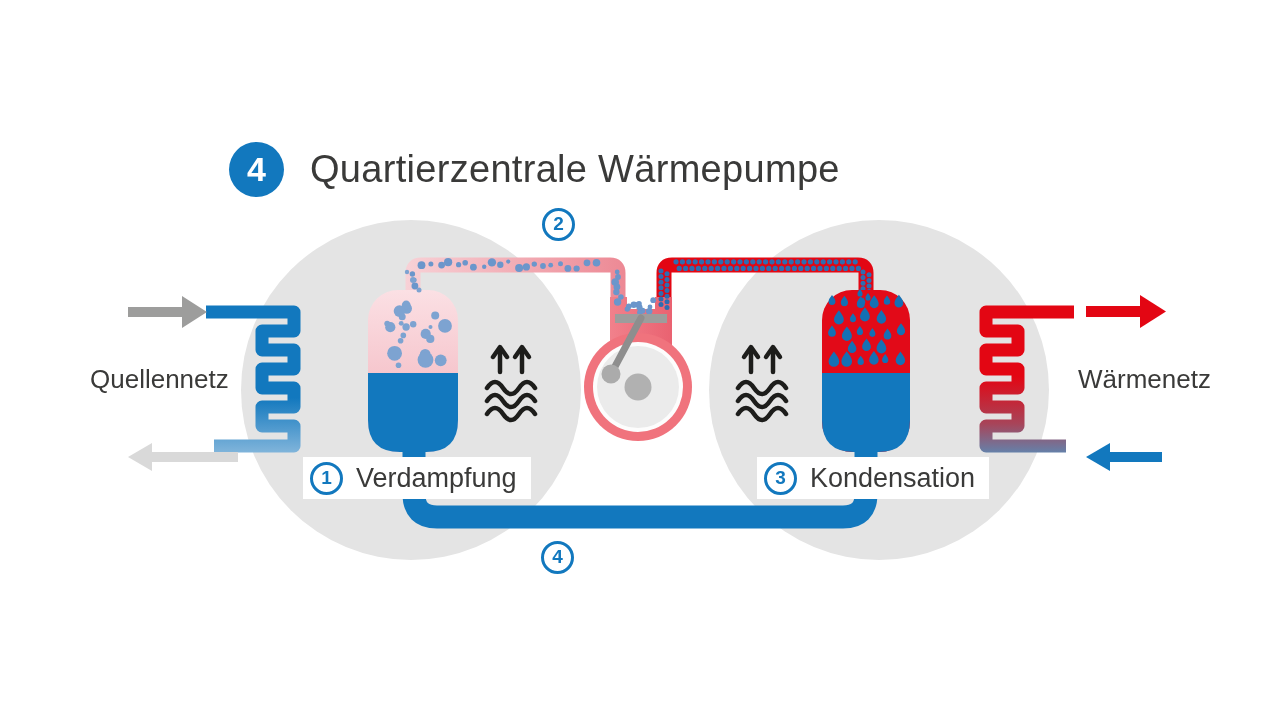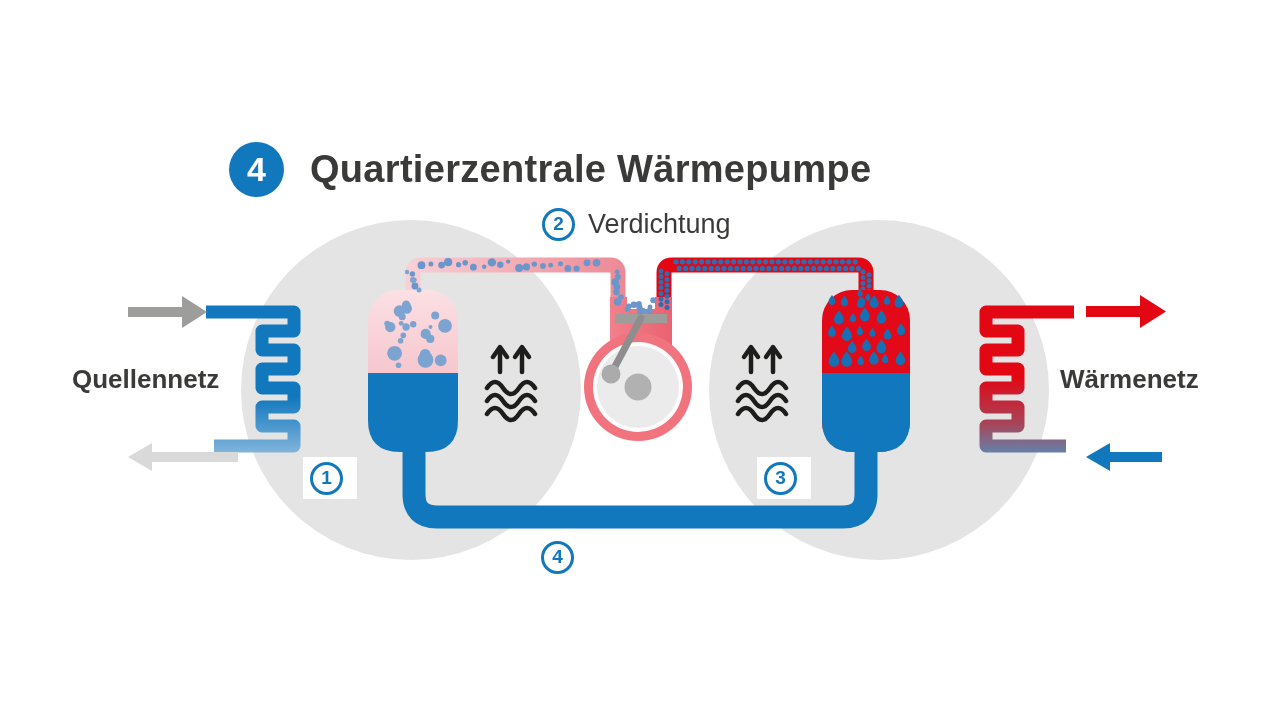--- a/index.html
+++ b/index.html
@@ -11,7 +11,7 @@
   .title-badge{width:55px;height:55px;border-radius:50%;background:#1278be;color:#fff;
                display:flex;align-items:center;justify-content:center;
                font-size:34px;font-weight:700;}
-  .title-text{font-size:38px;font-weight:700;letter-spacing:.3px;white-space:nowrap;}
+  .title-text{font-size:38px;font-weight:400;letter-spacing:.3px;white-space:nowrap;}
   .step{position:absolute;display:flex;align-items:center;gap:13px;height:42px;}
   .step.boxed{background:#ffffff;padding:0 14px 0 7px;}
   .step-badge{width:33px;height:33px;border-radius:50%;background:#fff;border:3px solid #1278be;

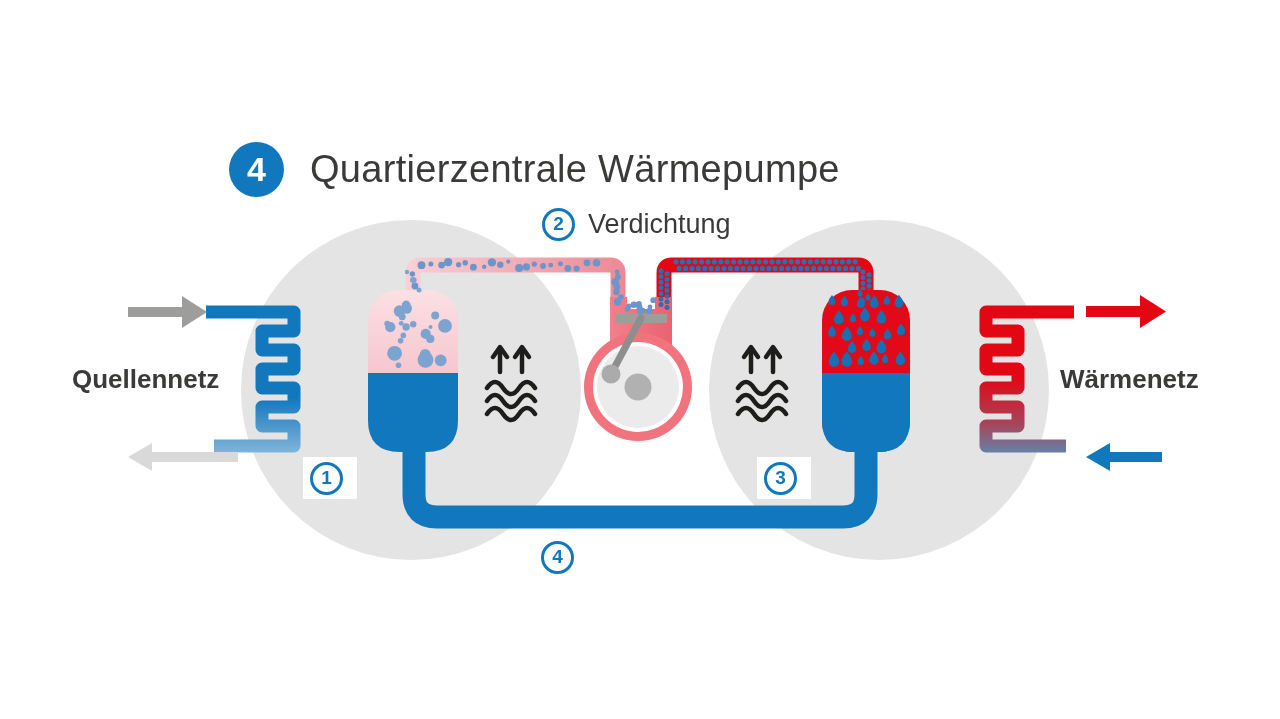--- a/index.html
+++ b/index.html
@@ -326,7 +326,6 @@
 
   <div class="step" style="left:542px;top:203px;">
     <span class="step-badge">2</span>
-    <span class="step-label">Verdichtung</span>
   </div>
 
   <div class="step boxed" style="left:757px;top:457px;">

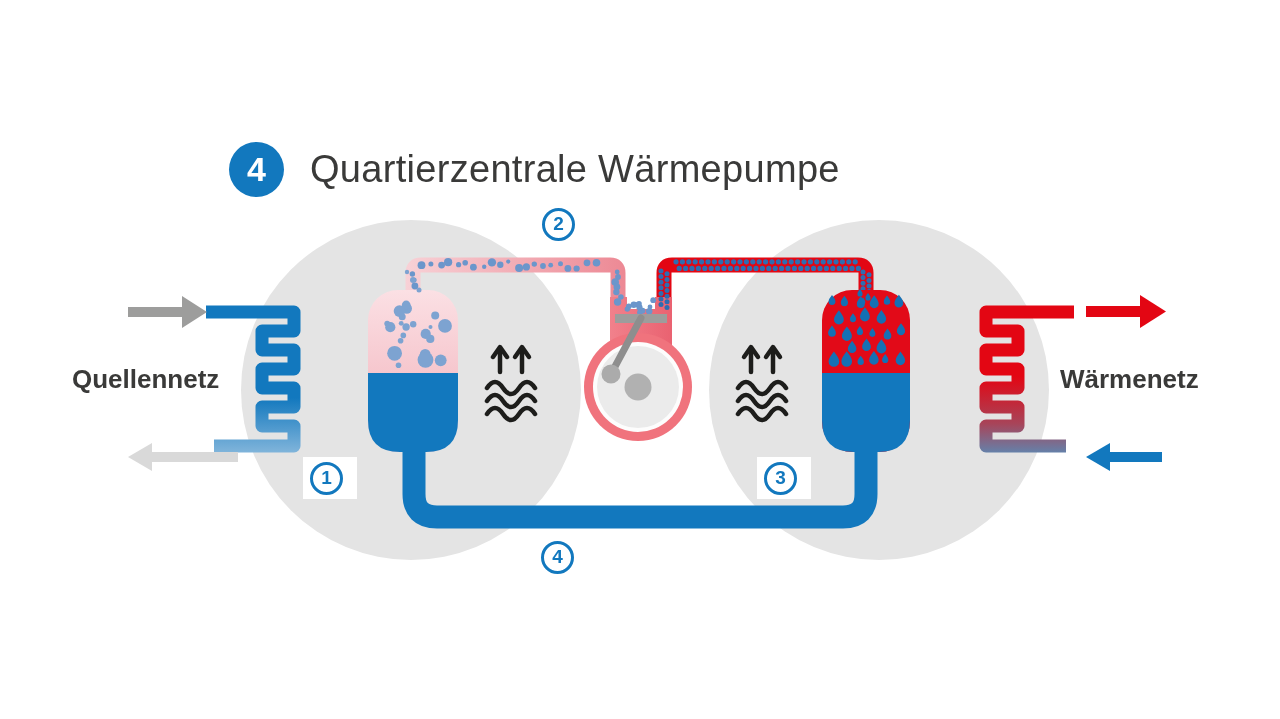--- a/index.html
+++ b/index.html
@@ -18,7 +18,7 @@
               box-sizing:border-box;color:#1278be;font-weight:700;font-size:19px;
               display:flex;align-items:center;justify-content:center;flex:0 0 auto;}
   .step-label{font-size:27px;font-weight:500;white-space:nowrap;}
-  .net-label{position:absolute;font-size:26px;font-weight:700;white-space:nowrap;}
+  .net-label{position:absolute;font-size:26px;font-weight:400;white-space:nowrap;margin-left:18px;}
 </style>
 </head>
 <body>

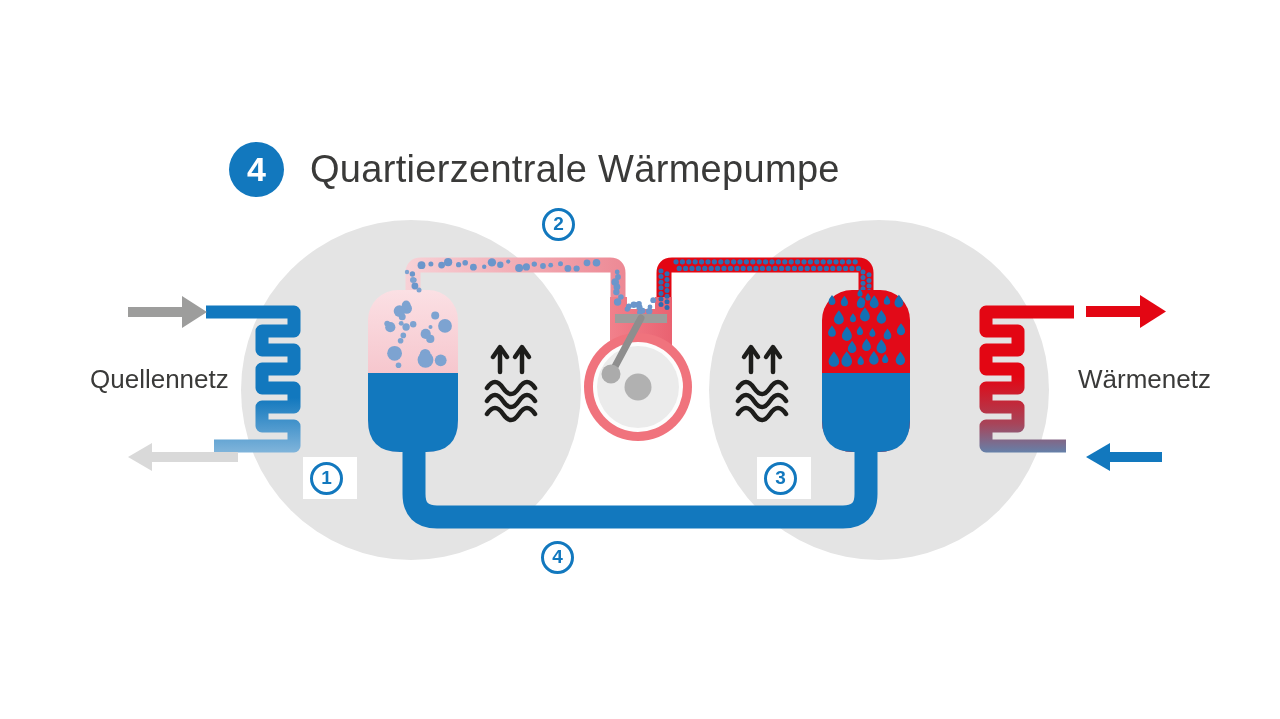--- a/index.html
+++ b/index.html
@@ -322,6 +322,7 @@
 
   <div class="step boxed" style="left:303px;top:457px;">
     <span class="step-badge">1</span>
+    <span class="step-label">Verdampfung</span>
   </div>
 
   <div class="step" style="left:542px;top:203px;">

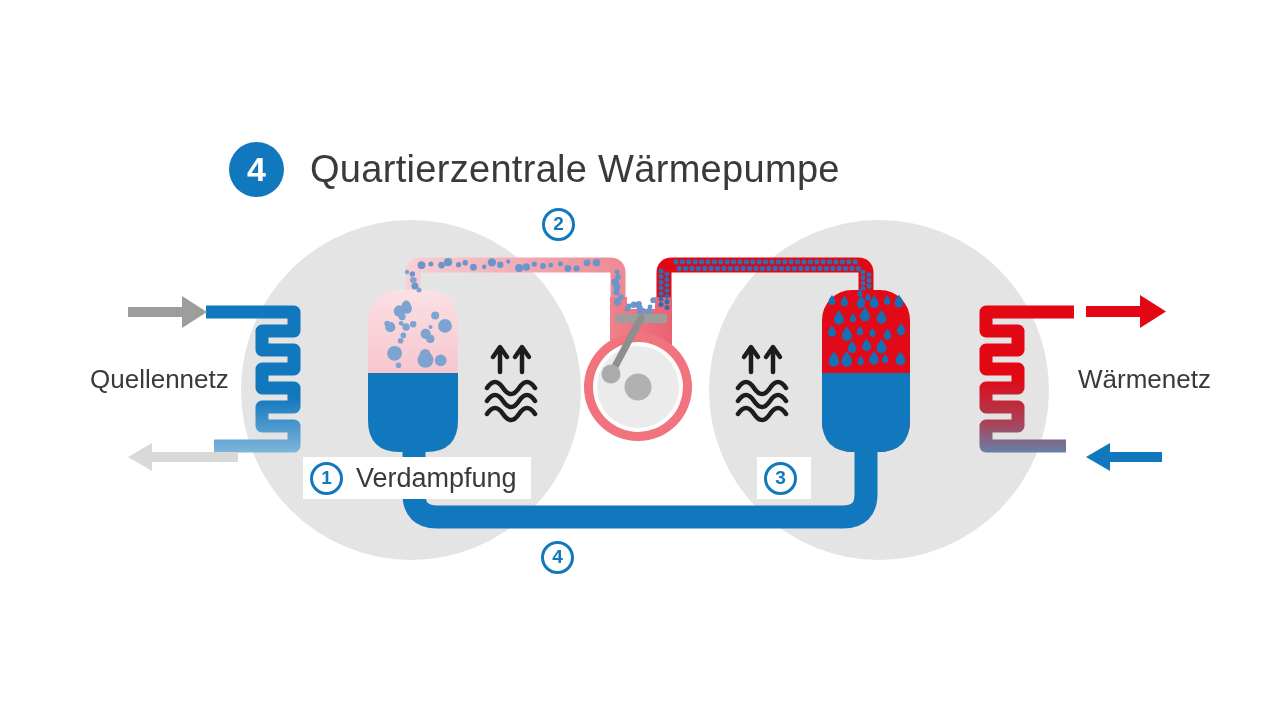--- a/index.html
+++ b/index.html
@@ -331,6 +331,7 @@
 
   <div class="step boxed" style="left:757px;top:457px;">
     <span class="step-badge">3</span>
+    <span class="step-label">Kondensation</span>
   </div>
 
   <div class="step" style="left:541px;top:536px;">

